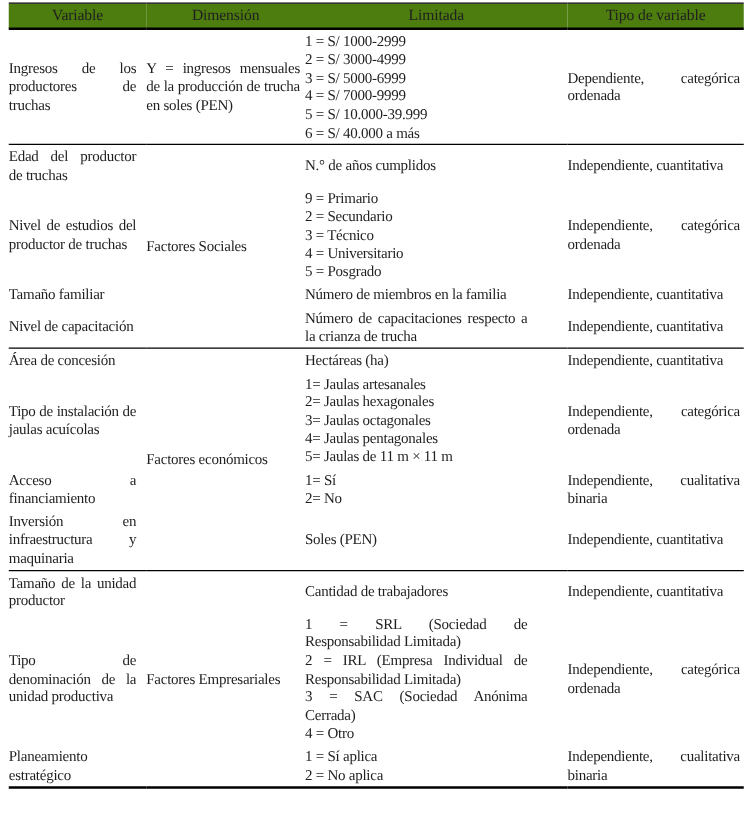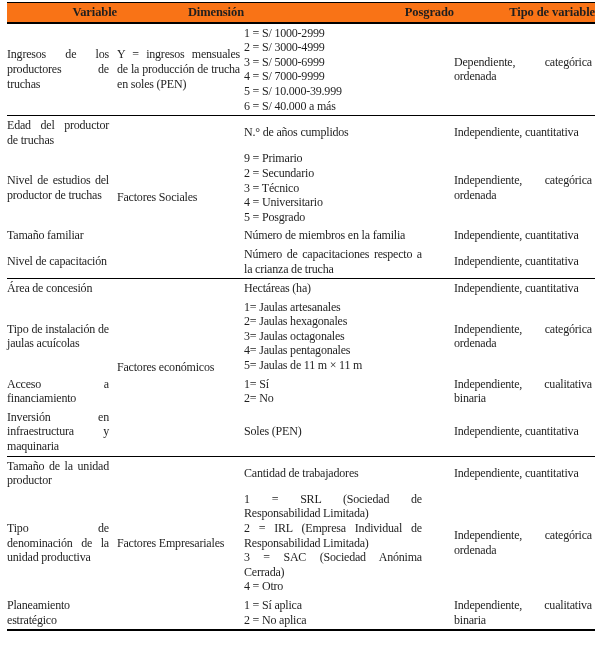--- a/index.html
+++ b/index.html
@@ -32,12 +32,12 @@
   col.c-type      { width: 141px; }
 
   thead th {
-    background: #f97316;
+    background: #4d7c0f;
     border-top: 1px solid #000;
     border-bottom: 2px solid #000;
     font-size: 12.5px;
-    font-weight: bold;
-    text-align: right;
+    font-weight: normal;
+    text-align: center;
     padding: 2px 0;
     letter-spacing: -0.1px;
   }

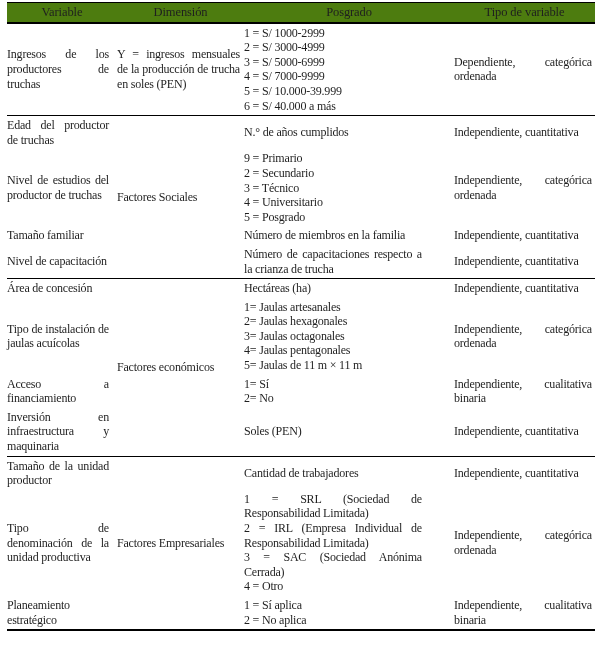--- a/index.html
+++ b/index.html
@@ -70,7 +70,7 @@
       <tr>
         <th>Variable</th>
         <th>Dimensión</th>
-        <th>Posgrado</th>
+        <th>Limitada</th>
         <th>Tipo de variable</th>
       </tr>
     </thead>

